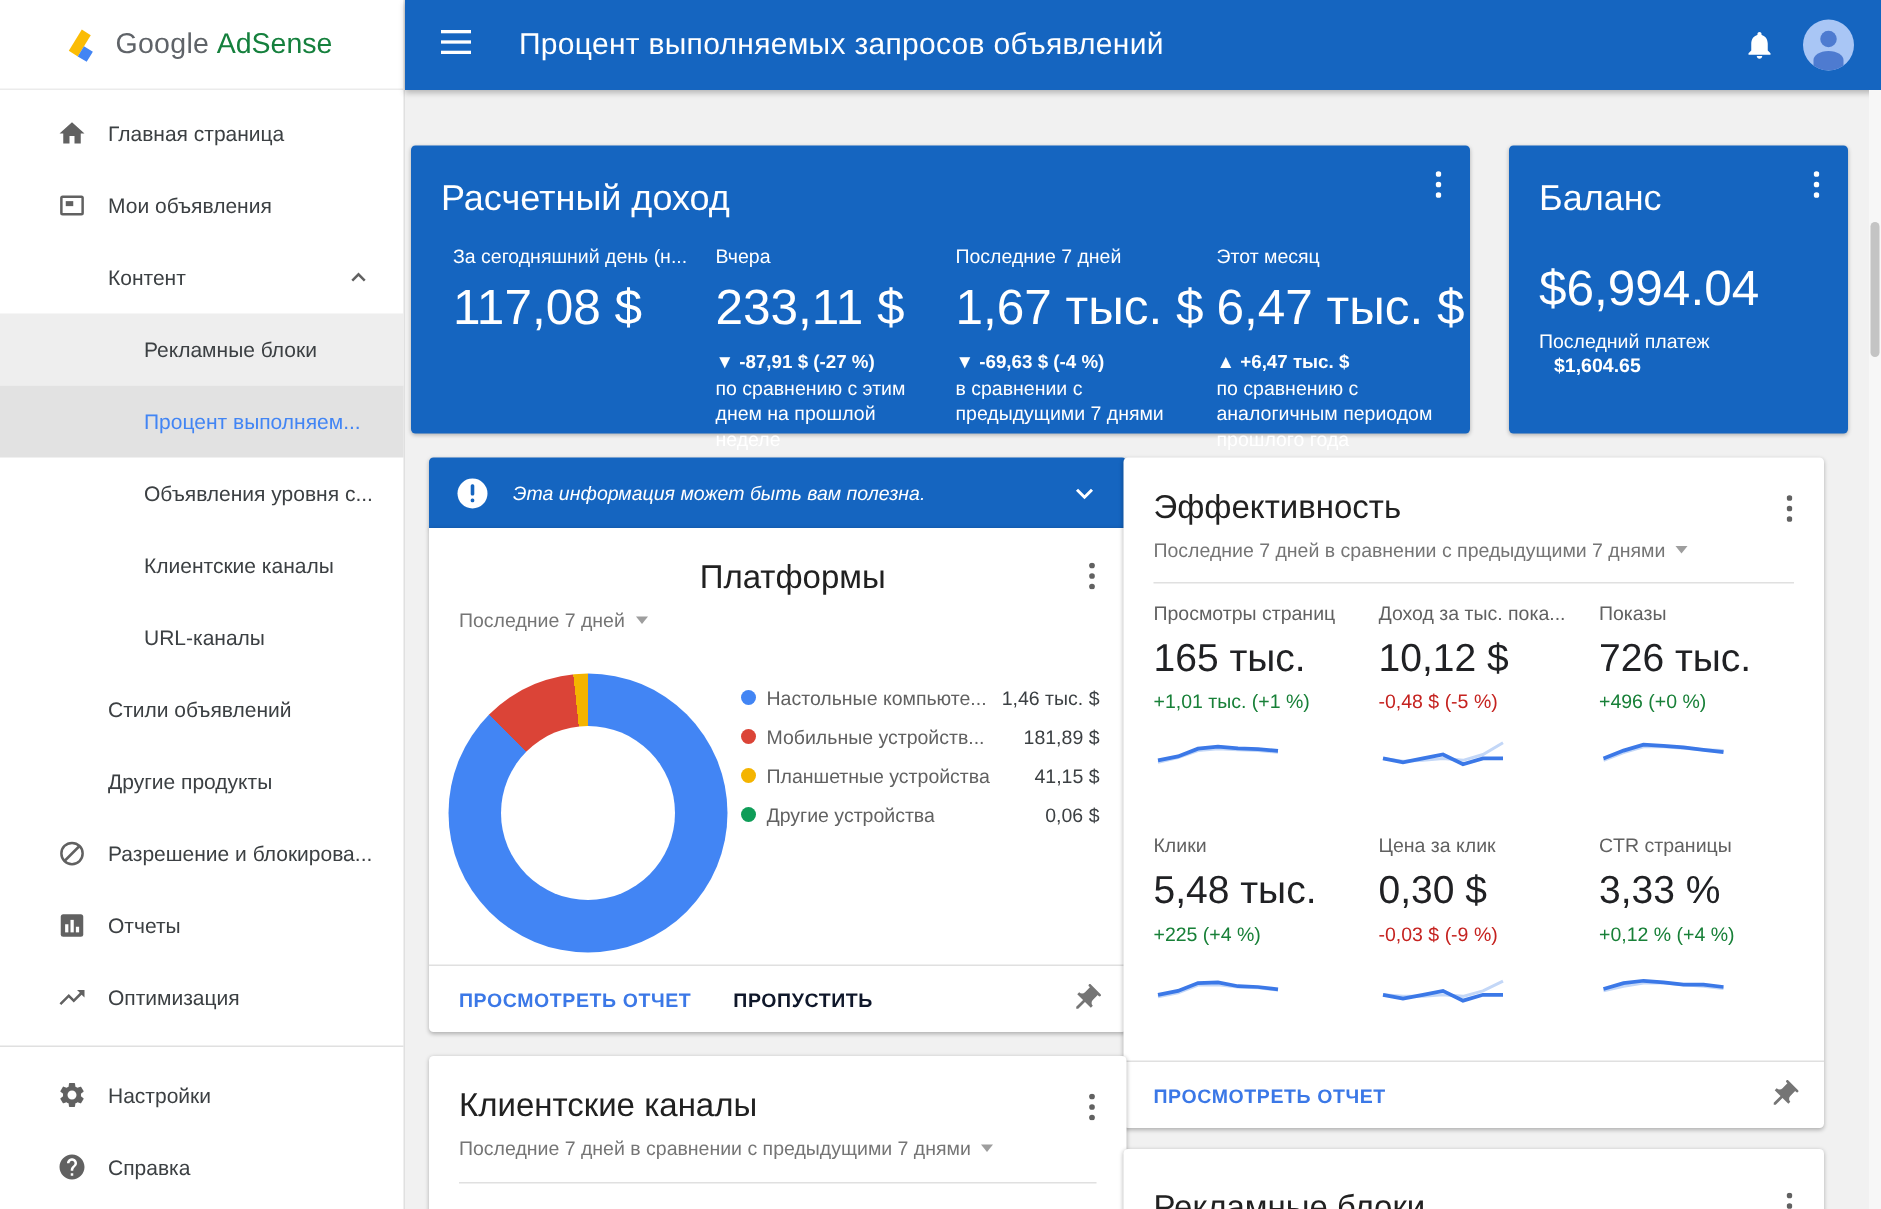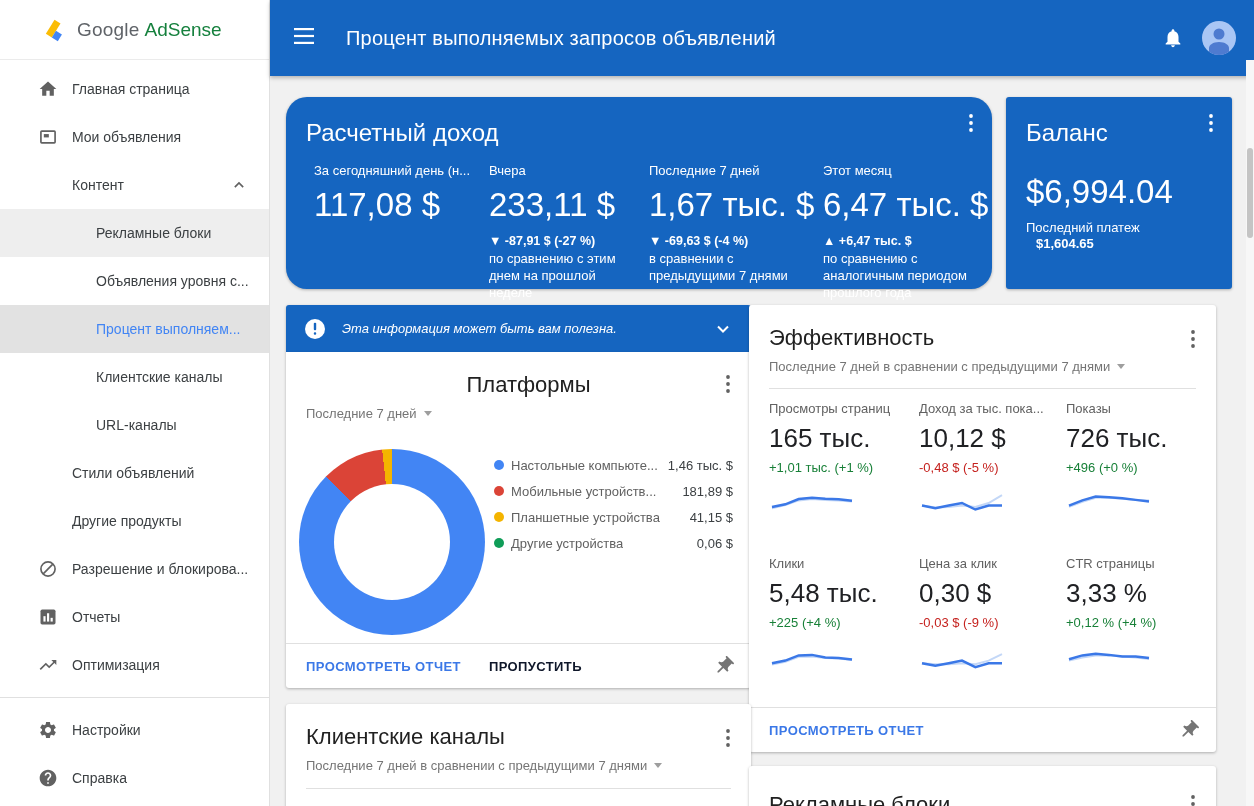--- a/index.html
+++ b/index.html
@@ -27,7 +27,7 @@
   .nav-divider { height:1px; background:#e0e0e0; margin:8px 0; }
 
   
-  .appbar { position:absolute; left:270px; top:0; width:984px; height:76px;
+  .appbar { position:absolute; left:270px; top:0; width:984px; height:60px;
     background:#1565C0; display:flex; align-items:center; z-index:3;
     box-shadow:0 2px 4px rgba(0,0,0,.25); }
   .hamburger { margin-left:24px; cursor:pointer; width:22px; }

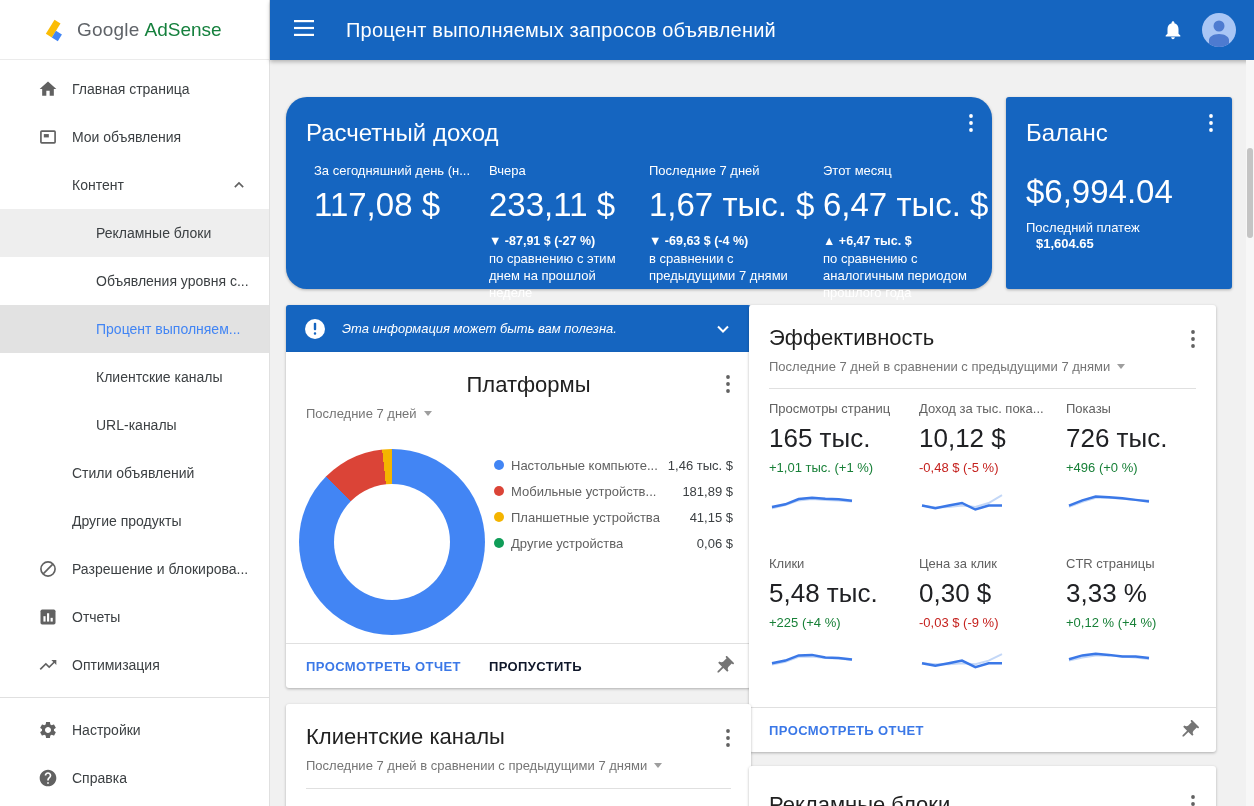--- a/index.html
+++ b/index.html
@@ -50,7 +50,7 @@
     display:flex; align-items:center; justify-content:center; }
 
   
-  .income-card { left:16px; top:37px; width:706px; height:192px;border-radius:21px; }
+  .income-card { left:4px; top:37px; width:706px; height:192px; }
   .income-title { font-size:24px; padding:22px 0 0 20px; }
   .inc-cols { display:flex; padding-left:28px; margin-top:16px; }
   .inc-col { padding-right:12px; }

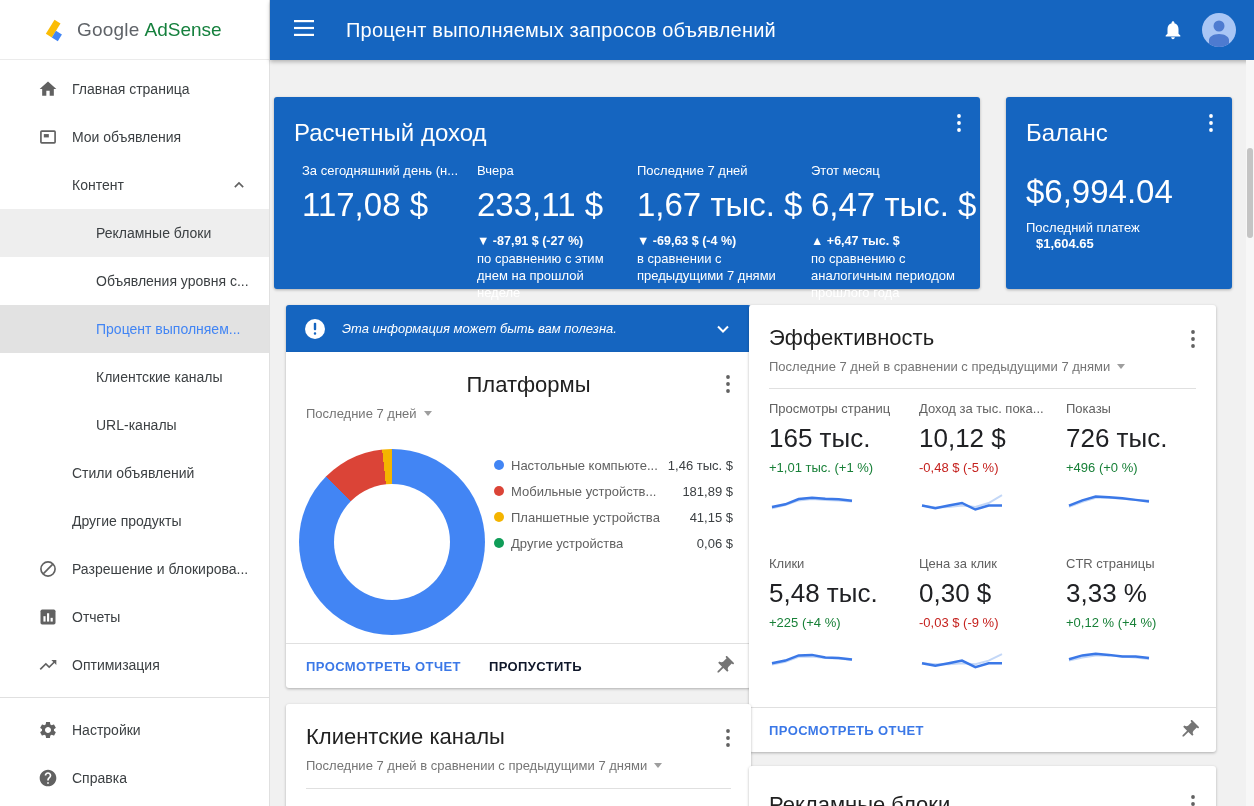--- a/index.html
+++ b/index.html
@@ -165,11 +165,11 @@
     <div class="nav-item lvl2 hl">
       <span class="nav-label">Рекламные блоки</span>
     </div>
+    <div class="nav-item lvl2 active">
+      <span class="nav-label">Процент выполняем...</span>
+    </div>
     <div class="nav-item lvl2">
       <span class="nav-label">Объявления уровня с...</span>
-    </div>
-    <div class="nav-item lvl2 active">
-      <span class="nav-label">Процент выполняем...</span>
     </div>
     <div class="nav-item lvl2">
       <span class="nav-label">Клиентские каналы</span>

